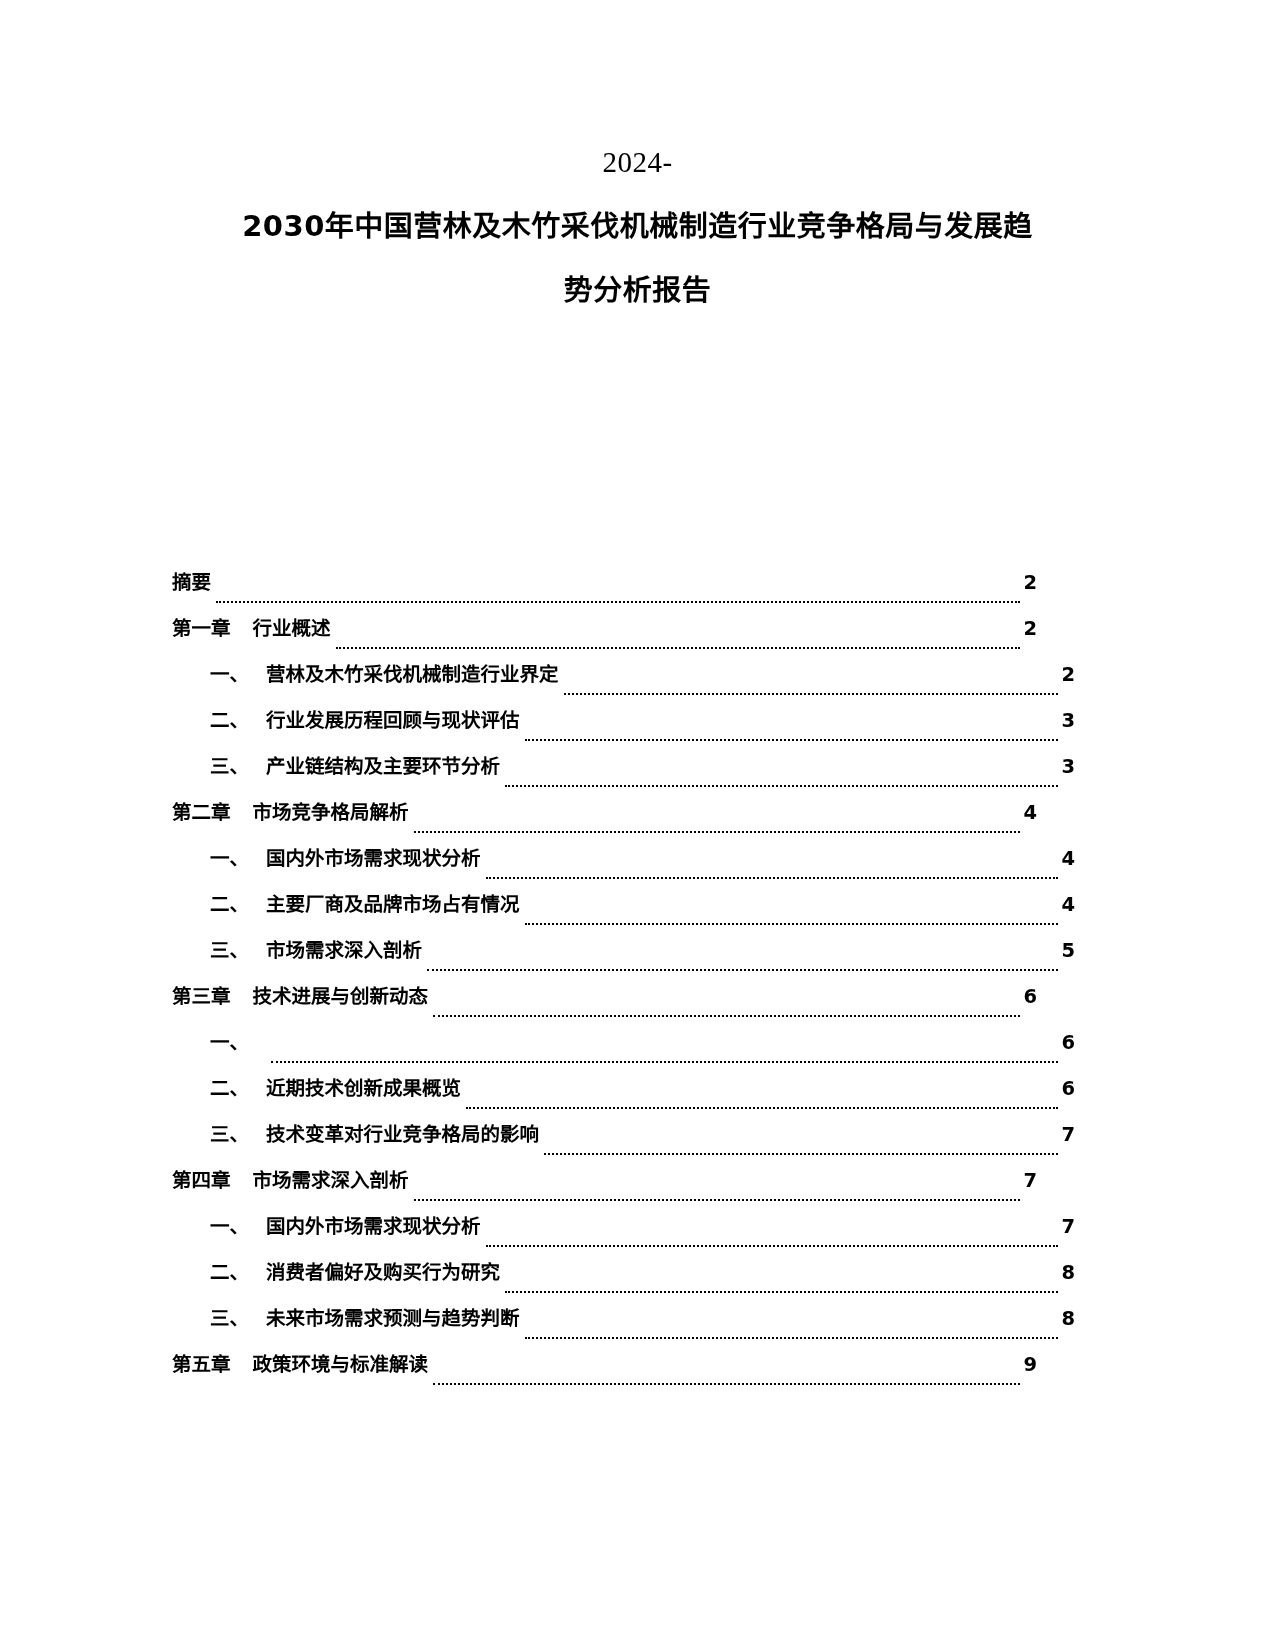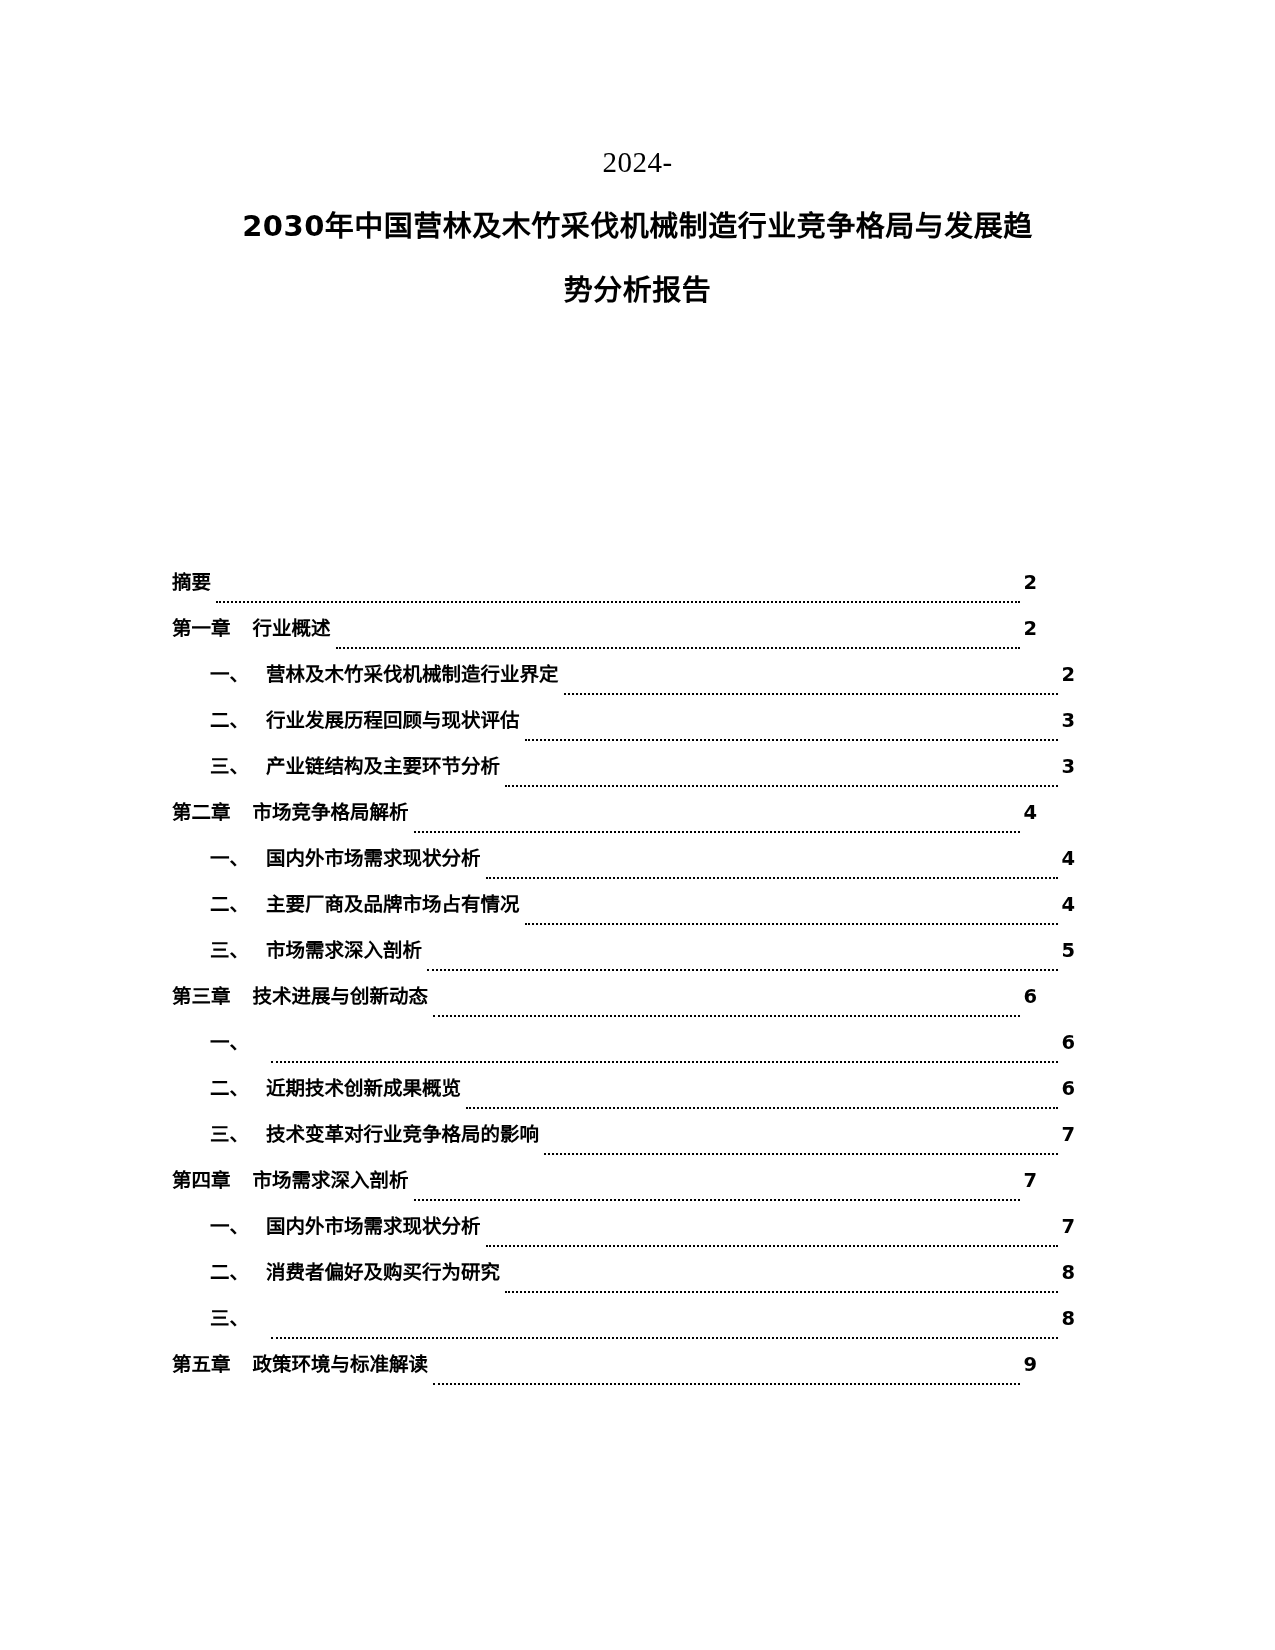--- a/index.html
+++ b/index.html
@@ -195,6 +195,7 @@
       </div>
       <div class="toc-entry level-2">
         <span class="toc-num">三、</span>
+        <span class="toc-text">未来市场需求预测与趋势判断</span>
         <span class="toc-dots"></span>
         <span class="toc-page">8</span>
       </div>

